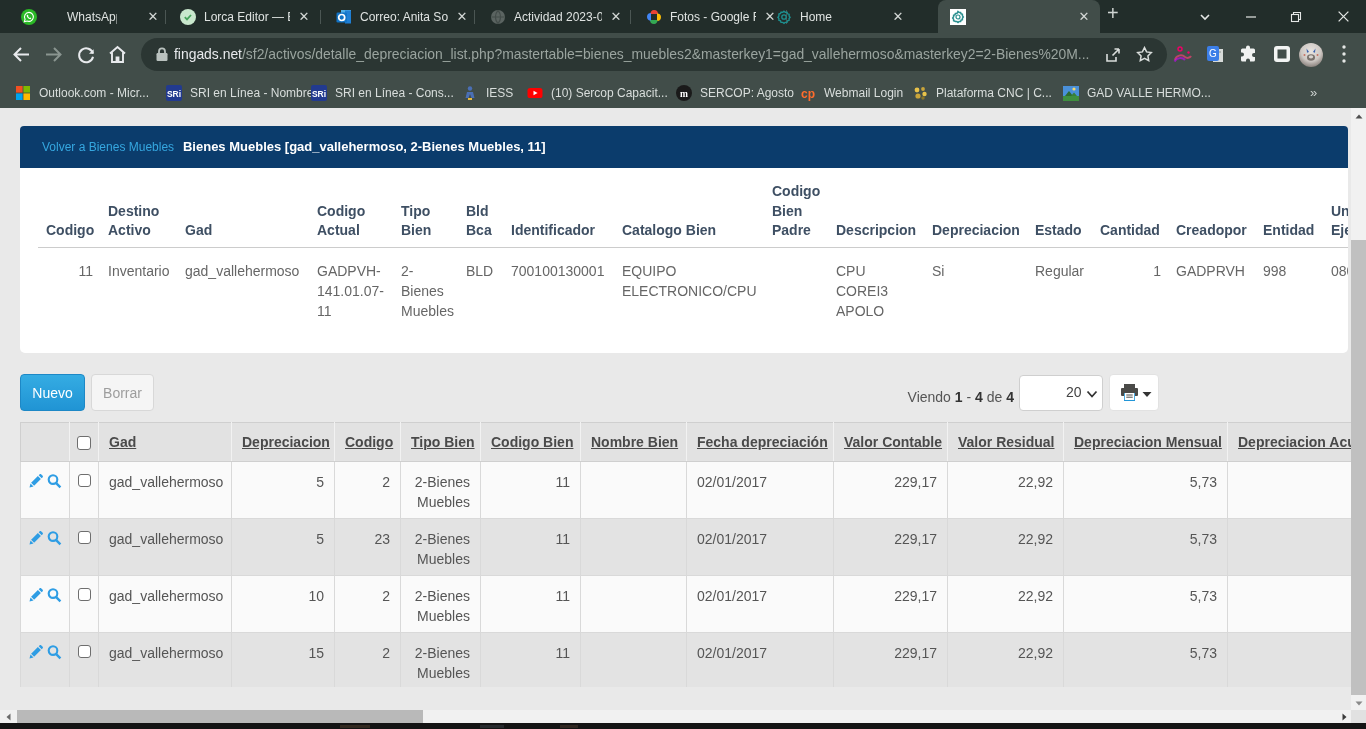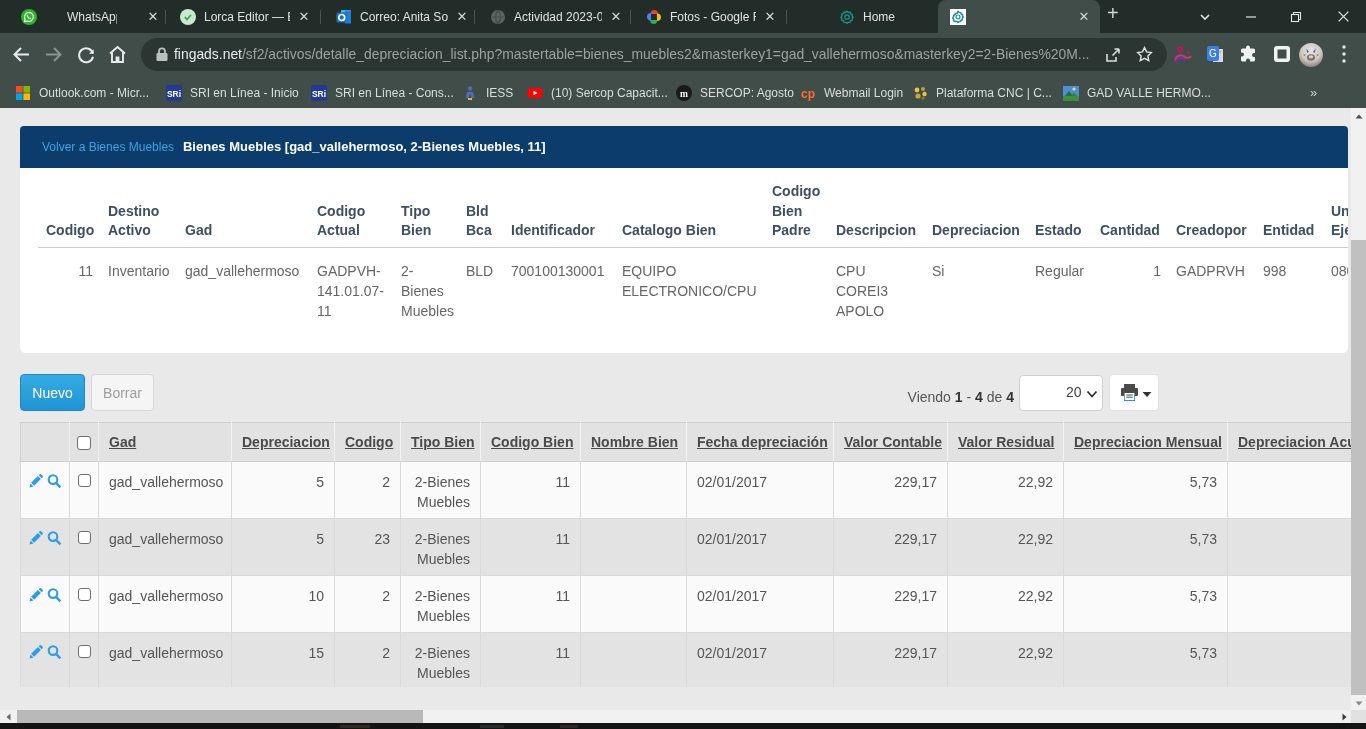--- a/index.html
+++ b/index.html
@@ -123,7 +123,7 @@
       <span class="cls">✕</span>
   </div>
   <div class="tabsep" style="left:786px;"></div>
-  <div class="tab" style="left:831px; width:138px;">
+  <div class="tab" style="left:768px; width:138px;">
     <svg class="fav" viewBox="0 0 16 16">
         <path d="M8 2.2l1.2 1h1.8l.5 1.6 1.6.5v1.8l1 1.2-1 1.2v1.8l-1.6.5-.5 1.6h-1.8l-1.2 1-1.2-1H5l-.5-1.6-1.6-.5v-1.8l-1-1.2 1-1.2V5l1.6-.5L5 3.2h1.8z" fill="none" stroke="#1d8f8f" stroke-width="1.4"></path>
         <circle cx="8" cy="8" r="2.2" fill="none" stroke="#1d8f8f" stroke-width="1.3"></circle>

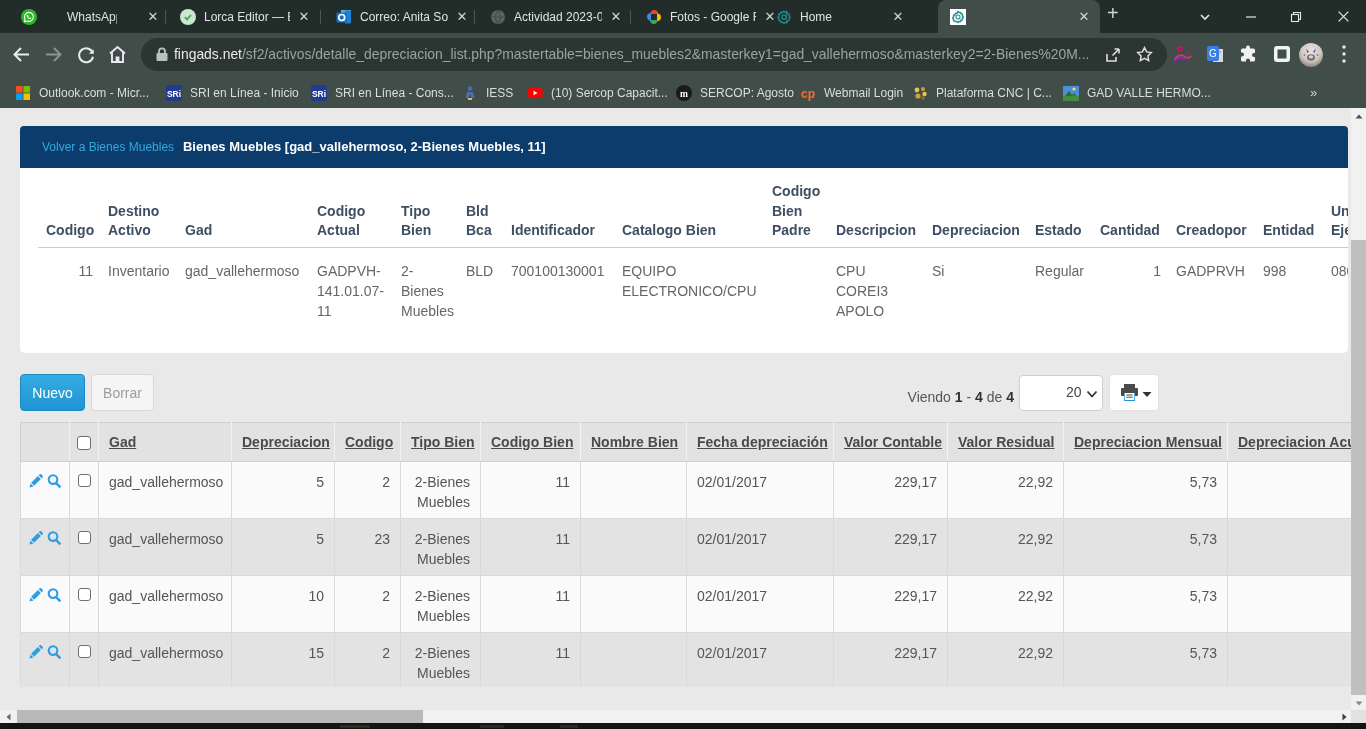--- a/index.html
+++ b/index.html
@@ -249,7 +249,7 @@
         <rect width="16" height="16" rx="2" fill="#223a8f"></rect>
         <text x="8" y="11.5" font-size="8.5" font-weight="bold" fill="#fff" text-anchor="middle" font-family="Liberation Sans">SRi</text>
       </svg>
-    <span>SRI en Línea - Inicio</span>
+    <span>SRI en Línea - Nombre</span>
   </div>
   <div class="bm" style="left:311px;">
     <svg class="bi" viewBox="0 0 16 16">

